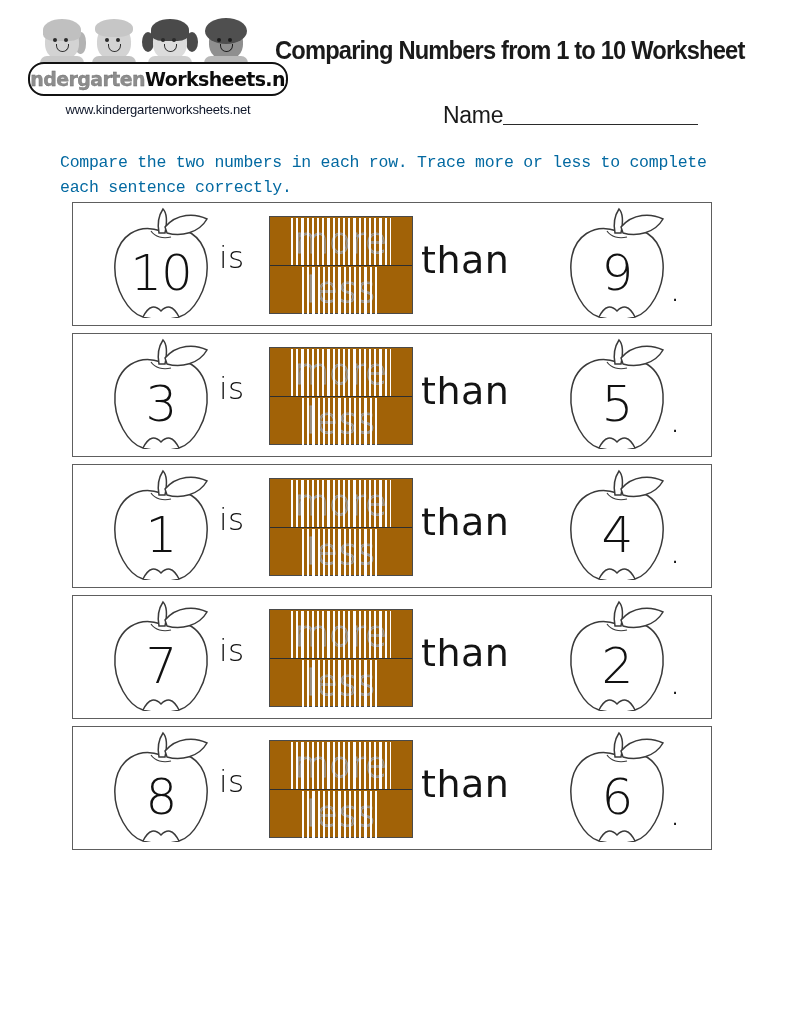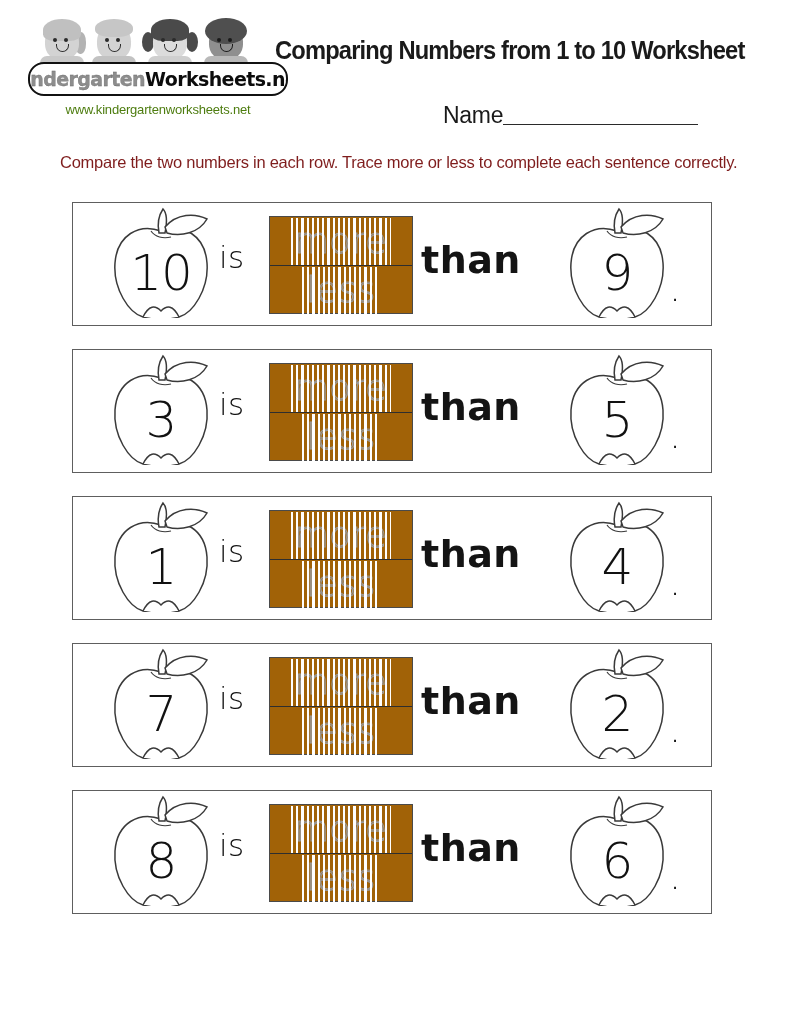--- a/index.html
+++ b/index.html
@@ -137,7 +137,7 @@
     width: 260px;
     font-family: "Liberation Sans", sans-serif;
     font-size: 13px;
-    color: #4d7c0f;
+    color: #0f172a;
     letter-spacing: -0.2px;
   }
 

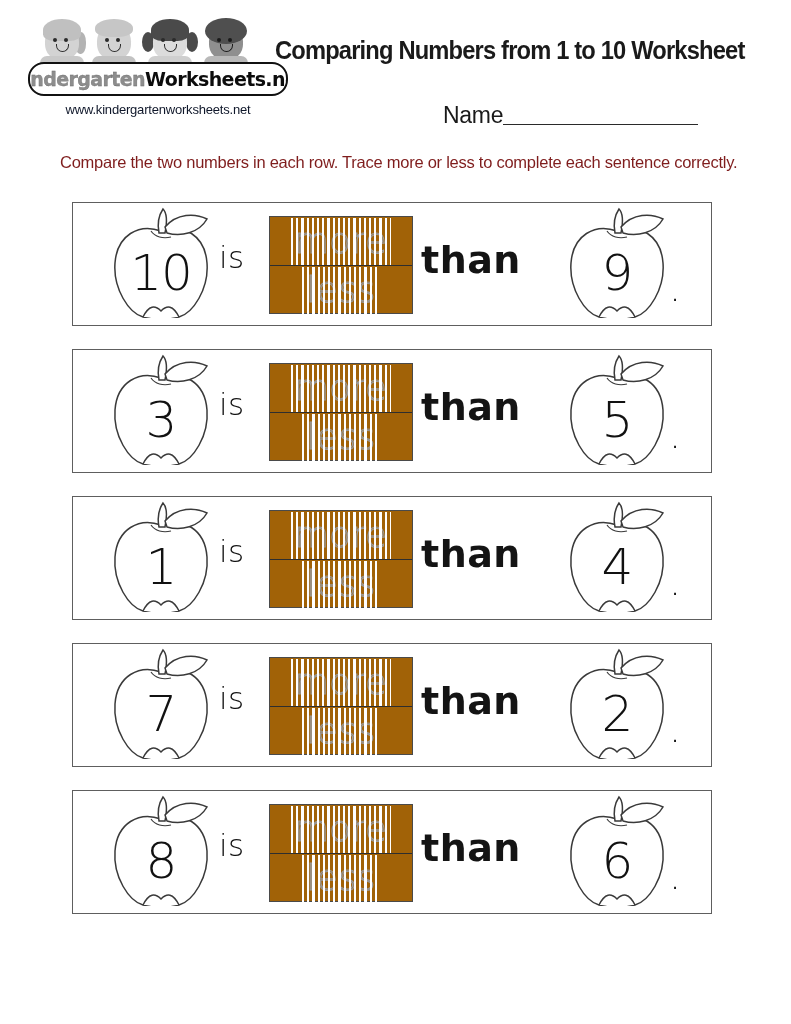--- a/index.html
+++ b/index.html
@@ -181,10 +181,10 @@
     position: absolute;
     left: 60px; top: 150px;
     width: 682px;
-    font-family: Liberation Sans, sans-serif;
+    font-family: Liberation Mono, monospace;
     font-size: 16.5px;
     line-height: 25px;
-    color: #7f1d1d;
+    color: #0369a1;
     letter-spacing: -0.25px;
   }
 

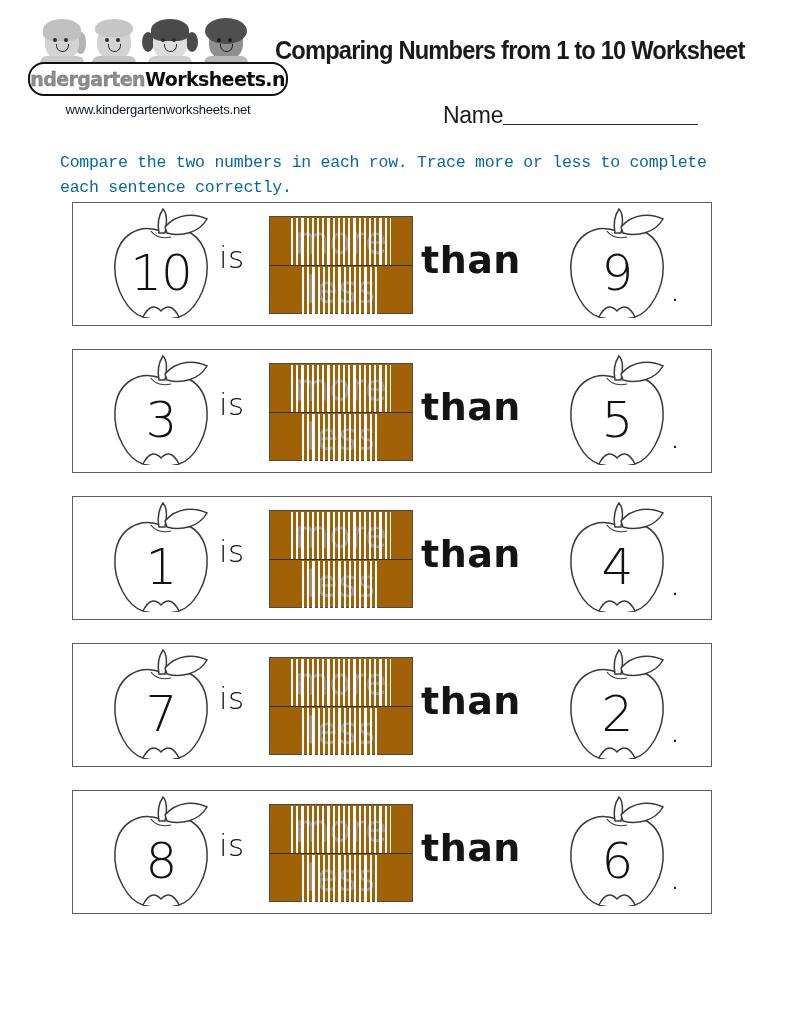--- a/index.html
+++ b/index.html
@@ -200,7 +200,7 @@
     height: 124px;
     border: 1.6px solid #5e5e5e;
     box-sizing: border-box;
-    margin-bottom: 23px;
+    margin-bottom: 7px;
     background: #fff;
   }
 

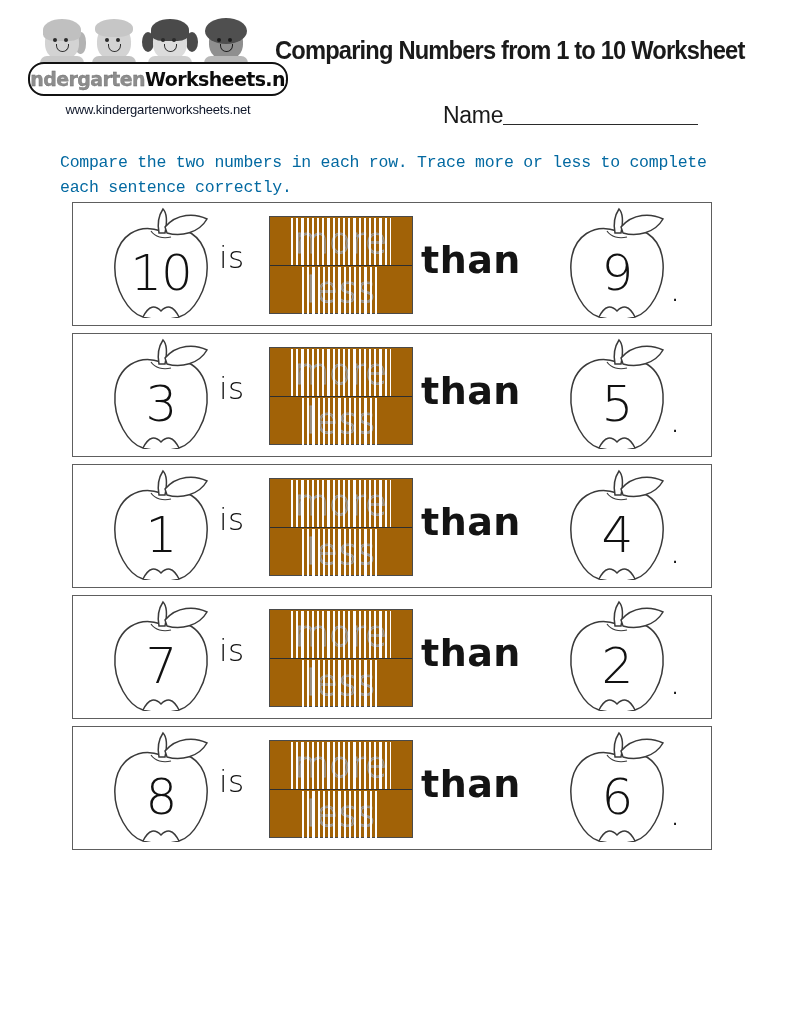--- a/index.html
+++ b/index.html
@@ -284,7 +284,7 @@
     left: 348px; top: 35px;
     font-family: "DejaVu Sans", sans-serif;
     font-size: 38px;
-    font-weight: 700;
+    font-weight: 400;
     color: #141414;
     letter-spacing: 0.5px;
   }

